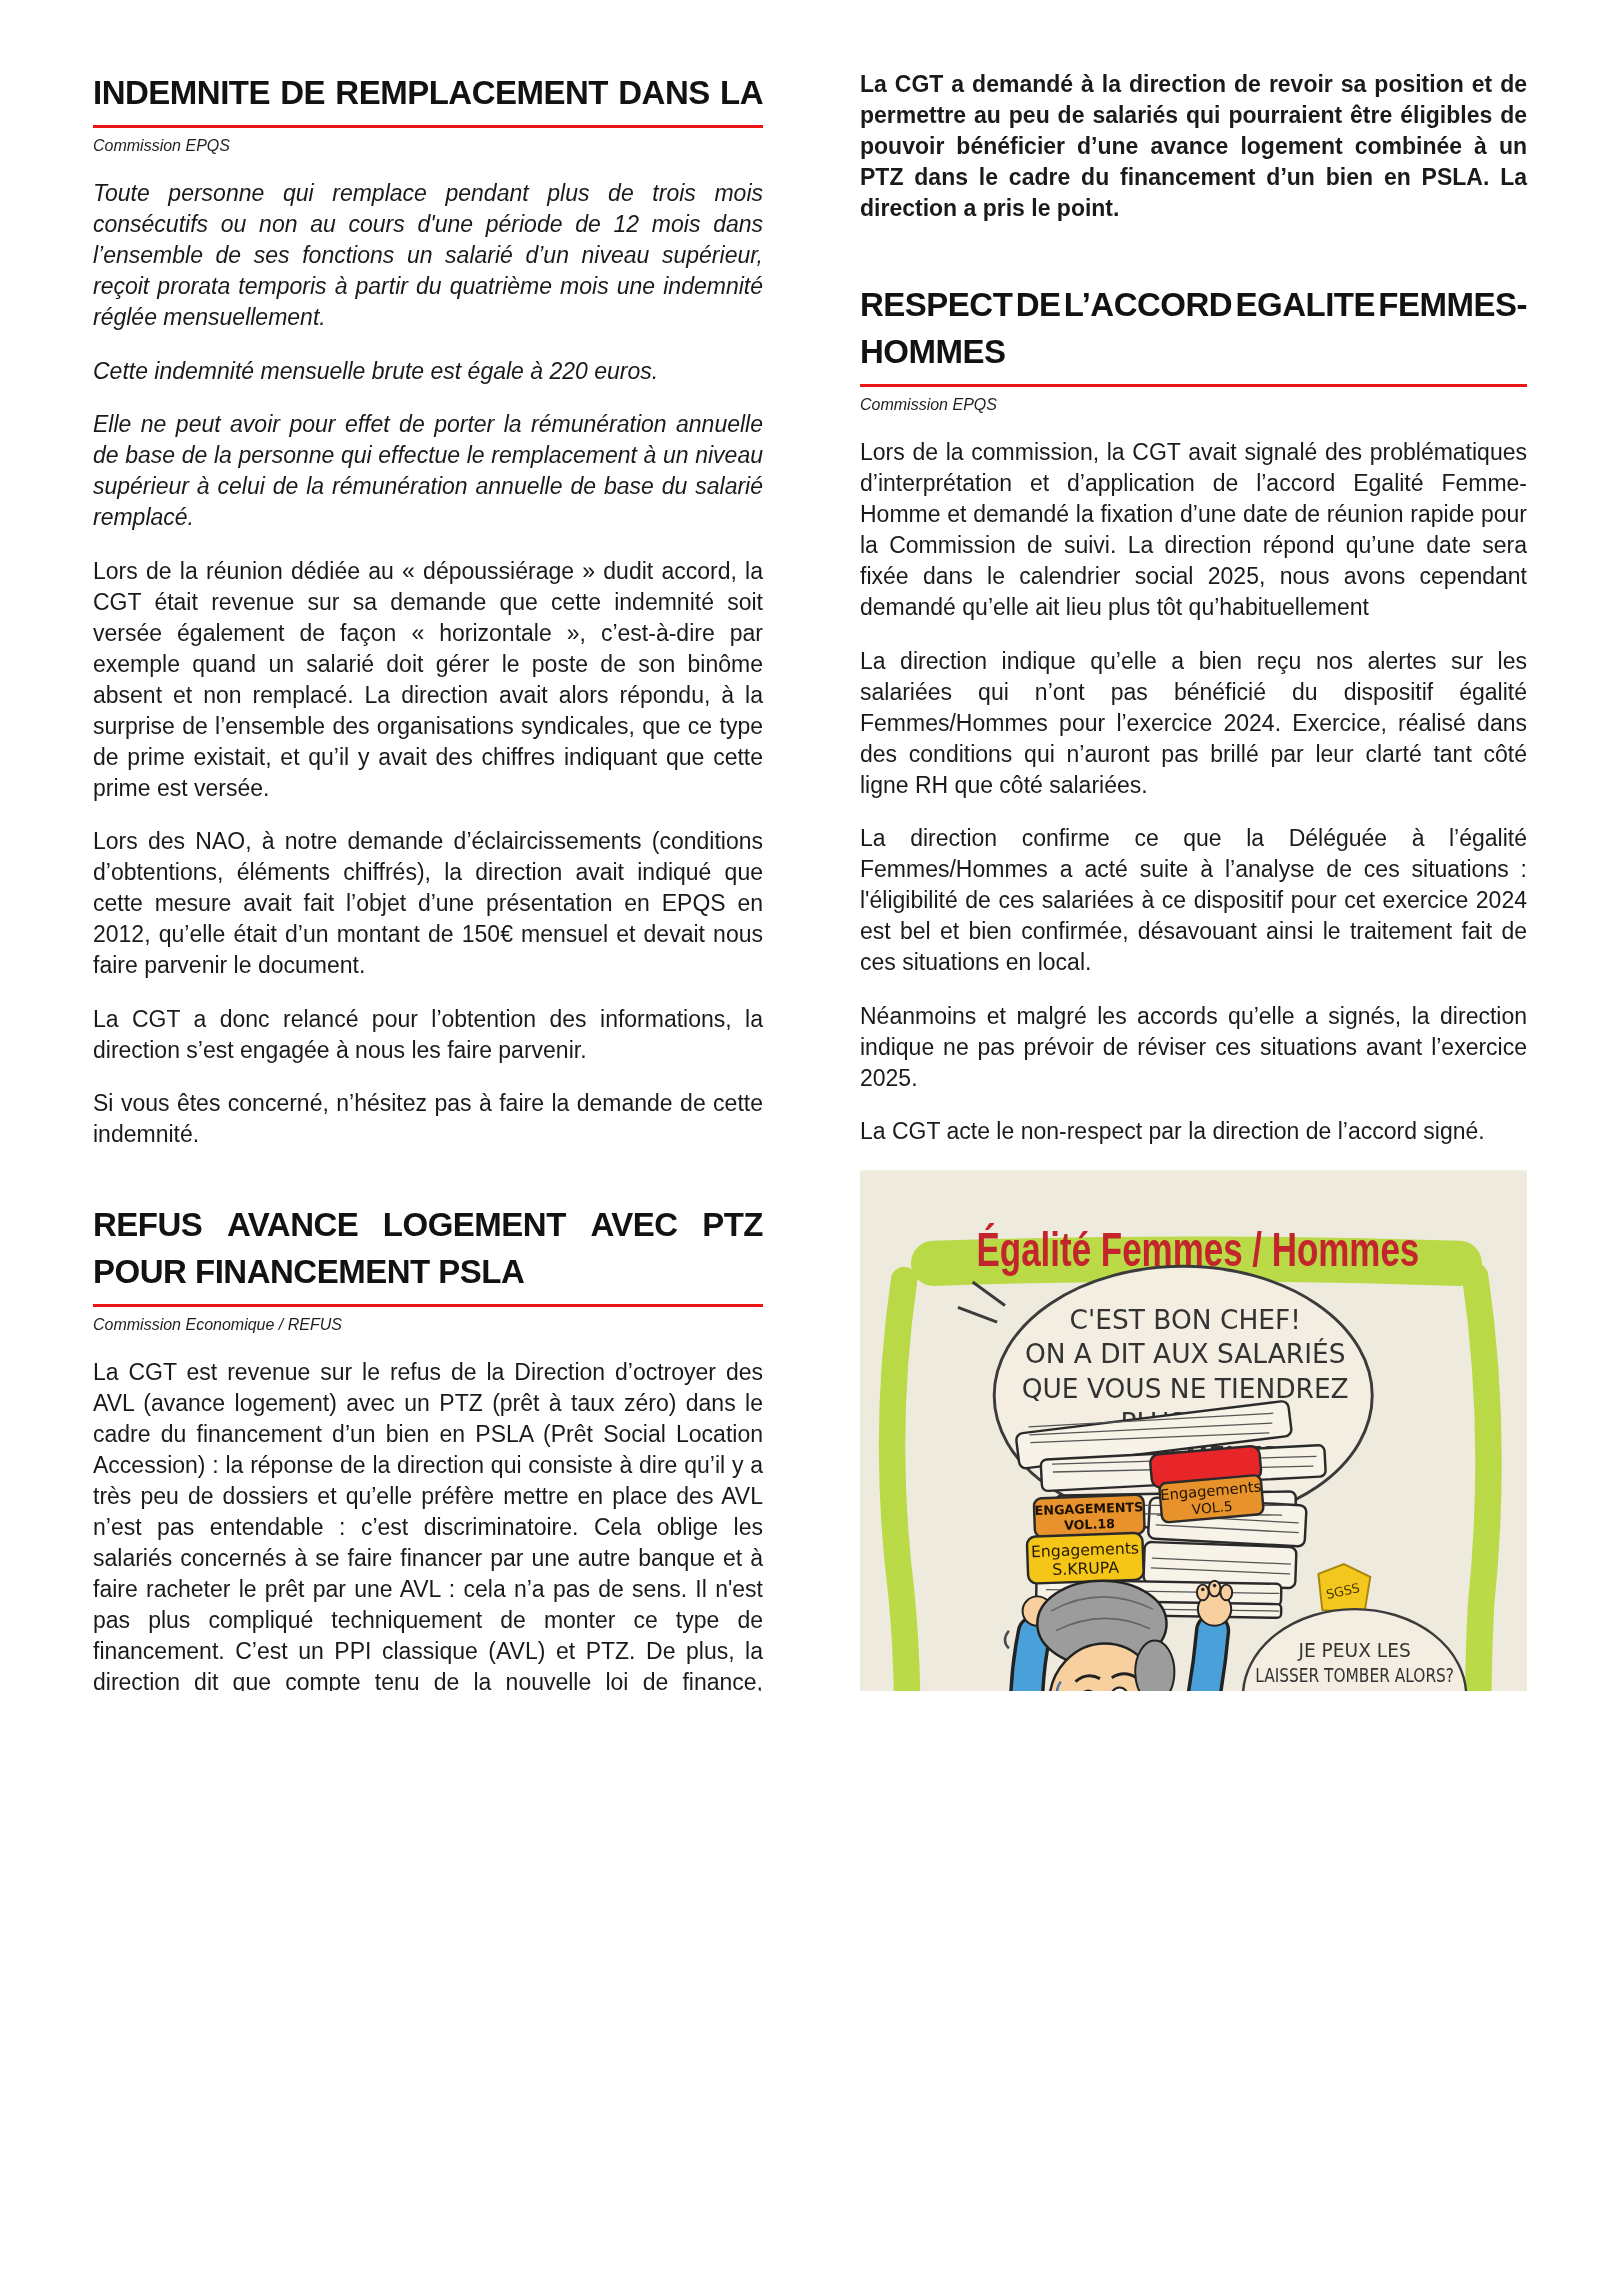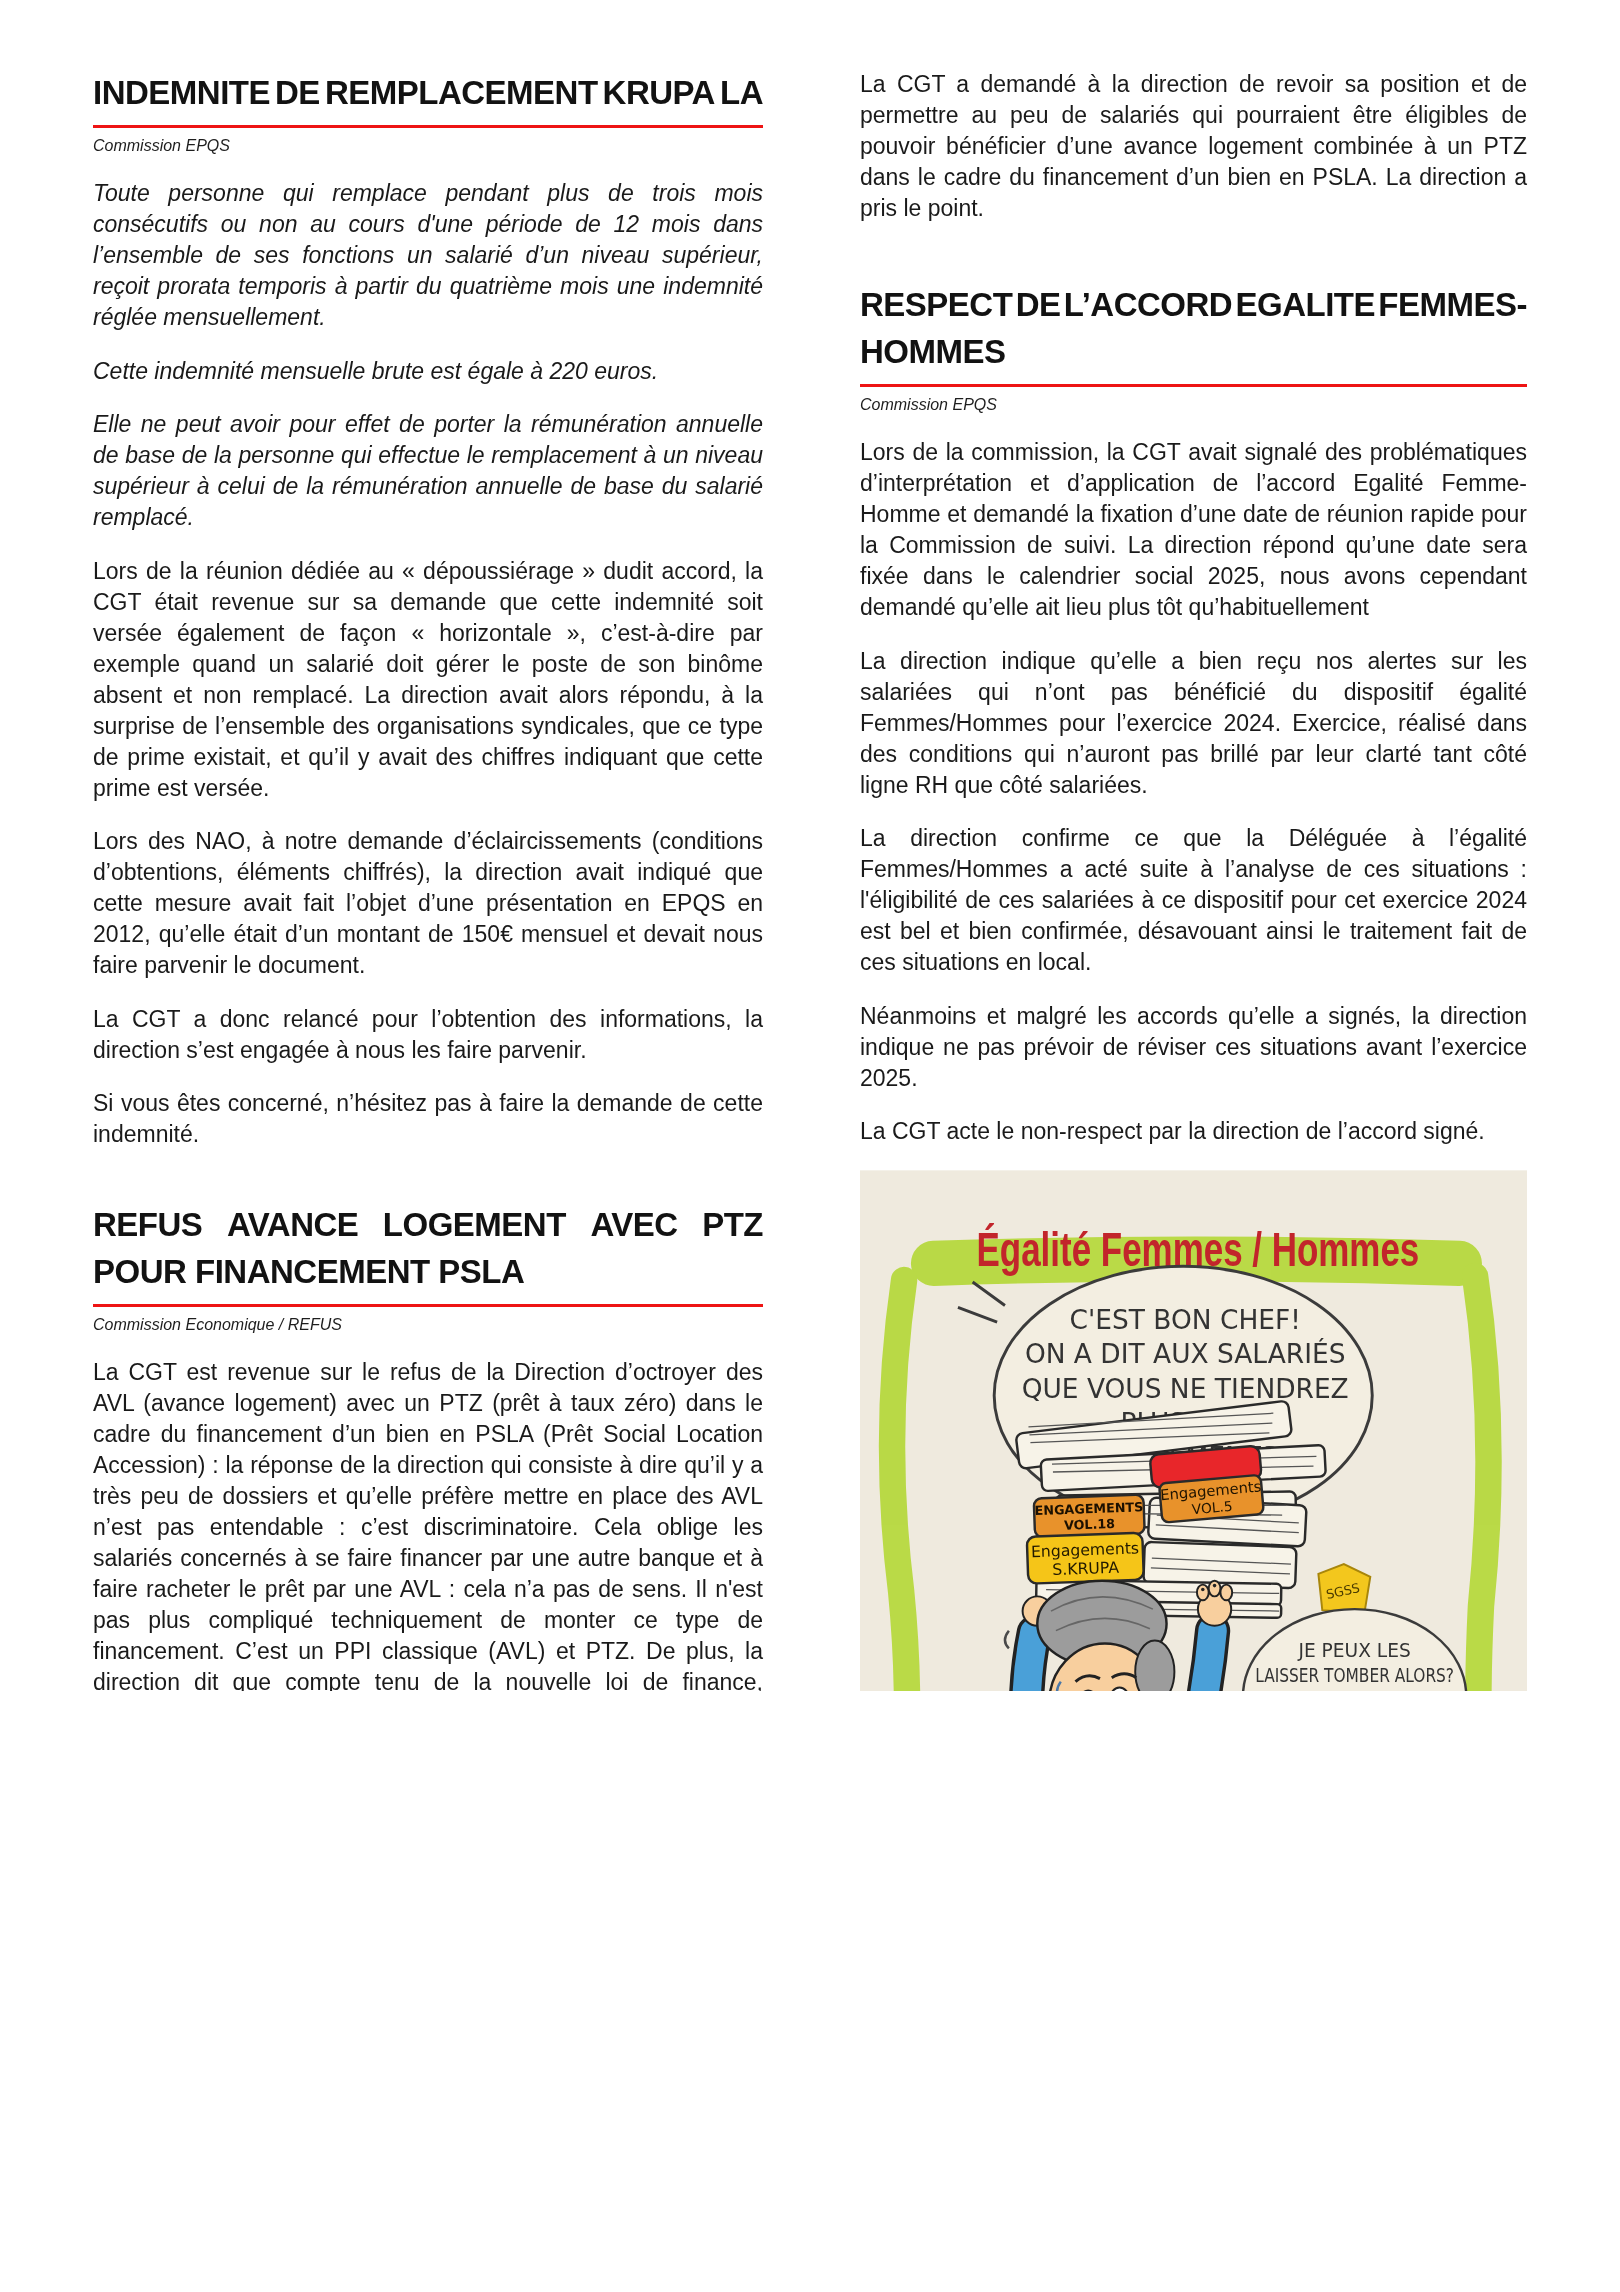--- a/index.html
+++ b/index.html
@@ -46,7 +46,7 @@
             <span>INDEMNITE</span>
             <span>DE</span>
             <span>REMPLACEMENT</span>
-            <span>KRUPA</span>
+            <span>DANS</span>
             <span>LA</span>
           </div>
       </div>

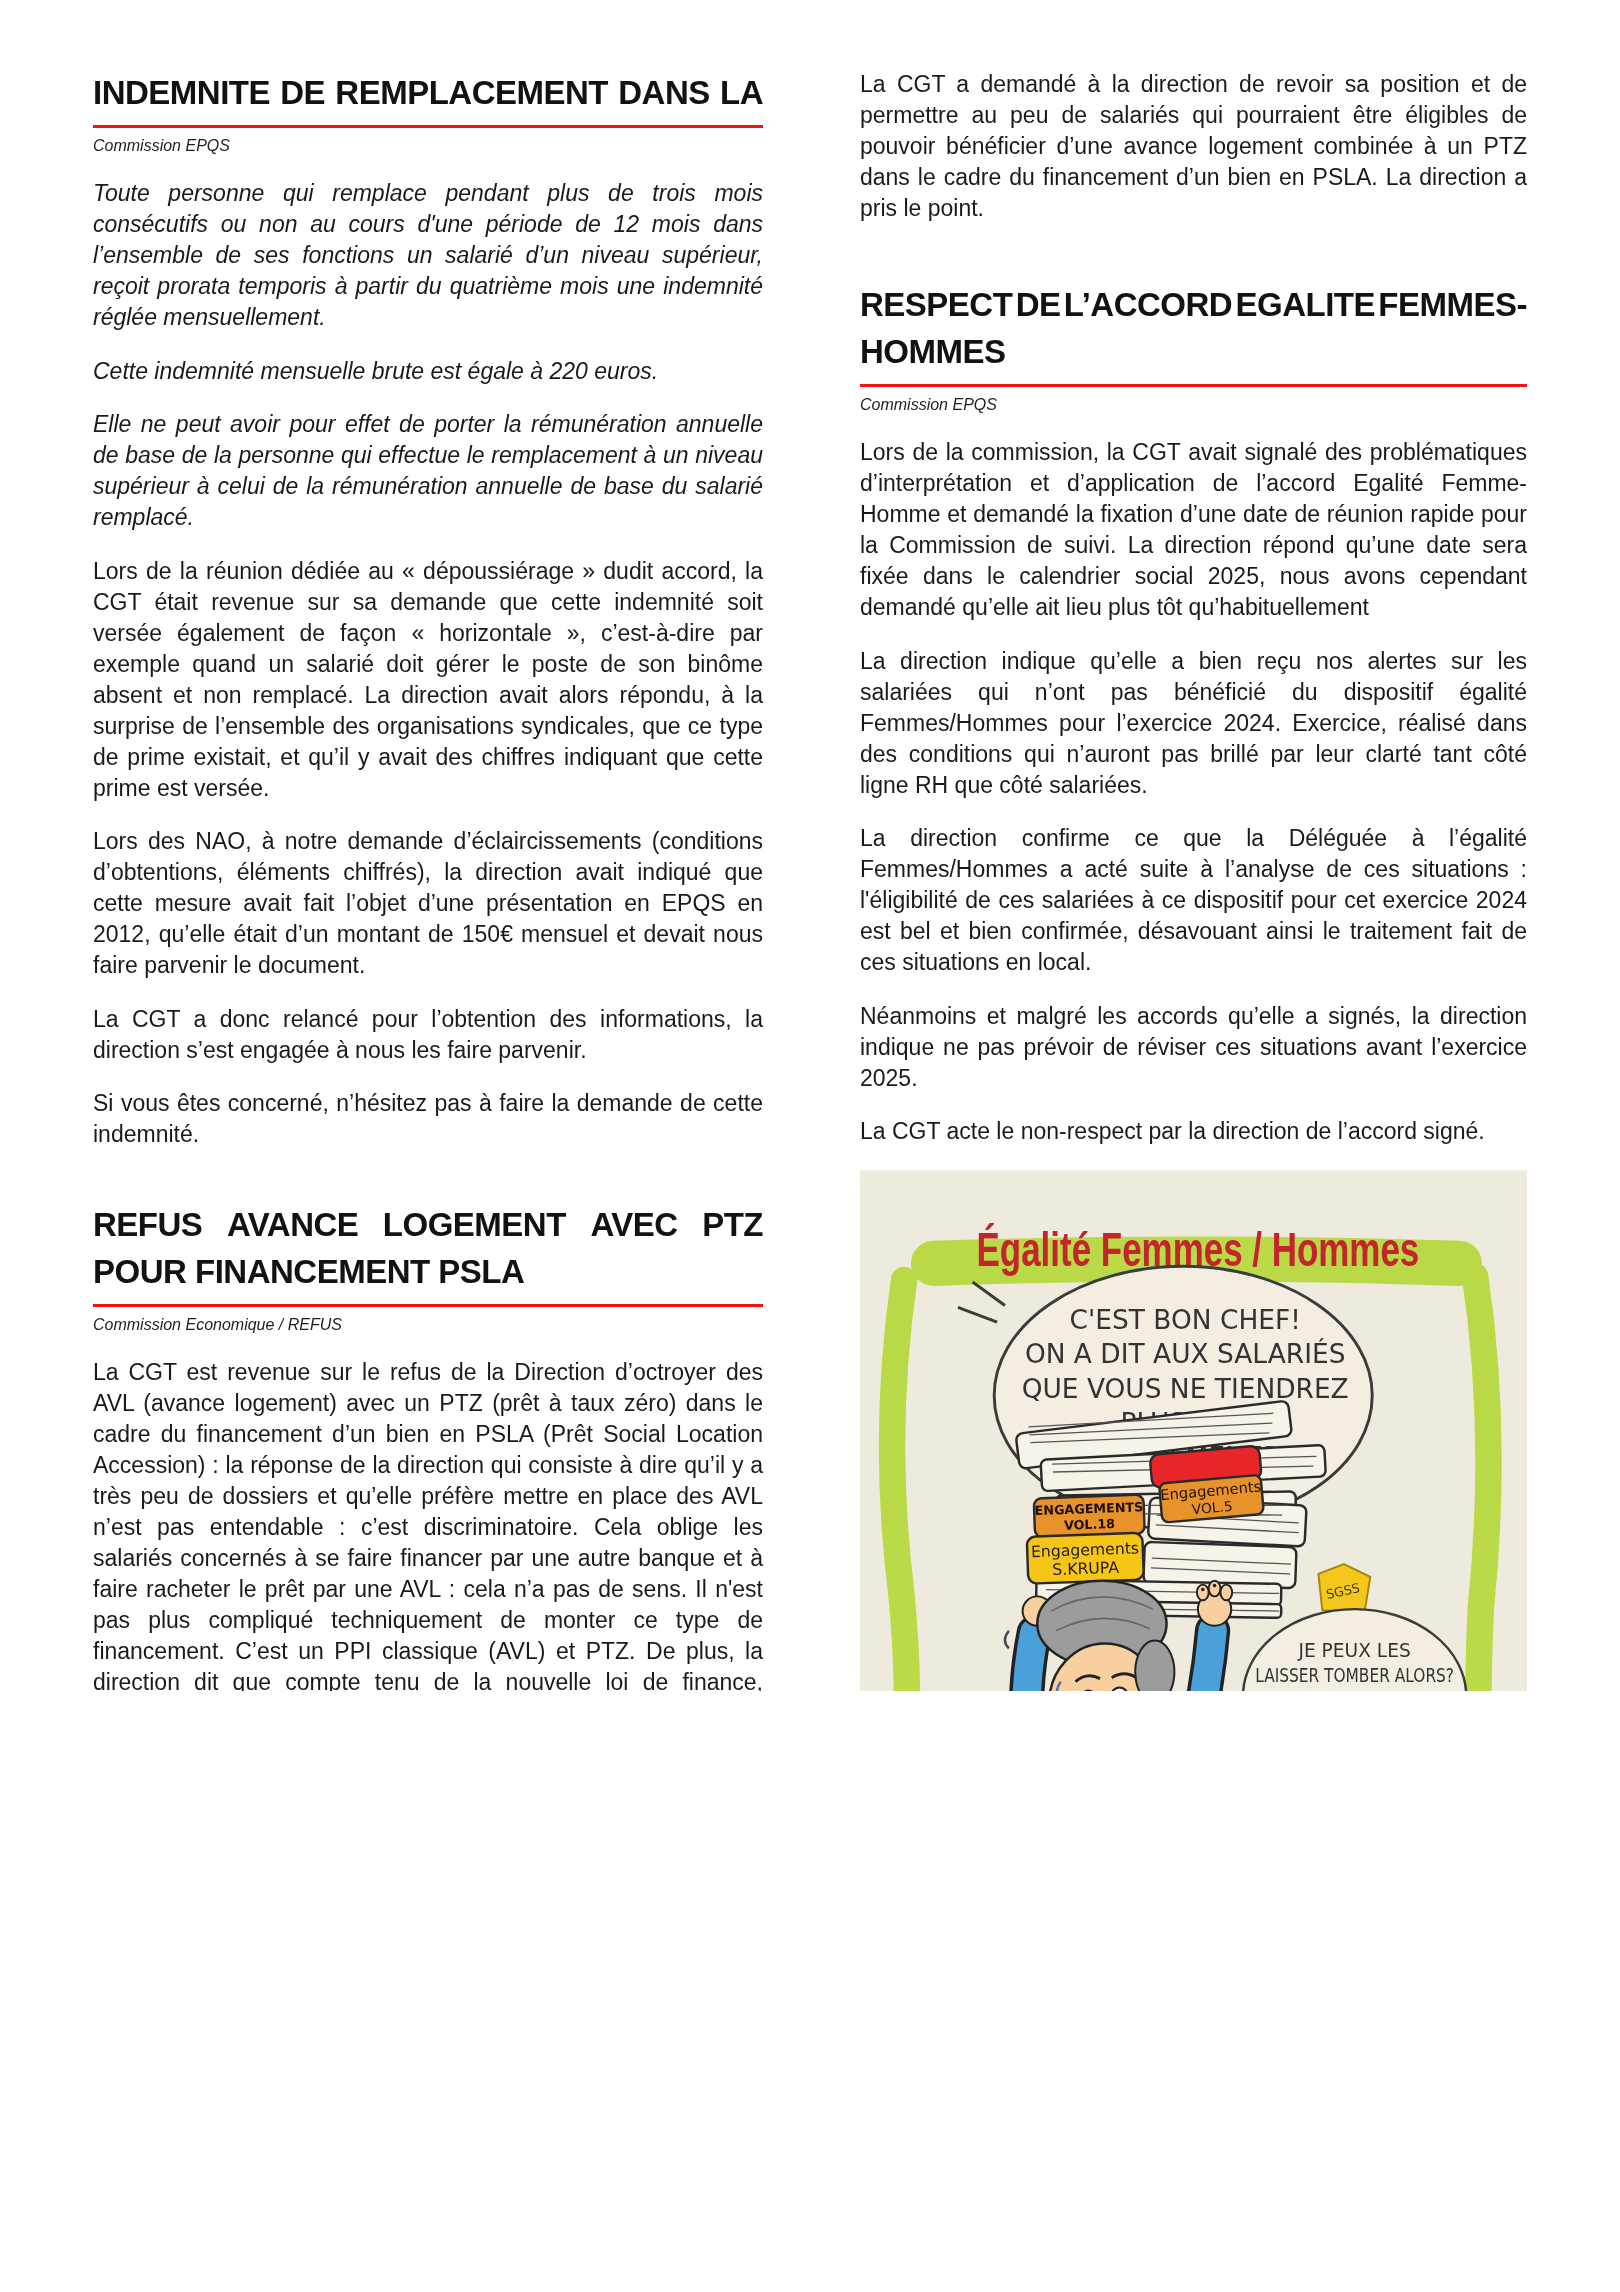--- a/index.html
+++ b/index.html
@@ -81,7 +81,7 @@
 
   <div class="col col-right">
 
-    <p class="body" style="margin-bottom:0;">La CGT a demandé à la direction de revoir sa position et de permettre au peu de salariés qui pourraient être éligibles de pouvoir bénéficier d’une avance logement combinée à un PTZ dans le cadre du financement d’un bien en PSLA. La direction a pris le point.</p>
+    <p class="body" style="margin-bottom:0;font-weight:bold;">La CGT a demandé à la direction de revoir sa position et de permettre au peu de salariés qui pourraient être éligibles de pouvoir bénéficier d’une avance logement combinée à un PTZ dans le cadre du financement d’un bien en PSLA. La direction a pris le point.</p>
 
     <div class="section-gap-right">
       <div class="heading">

